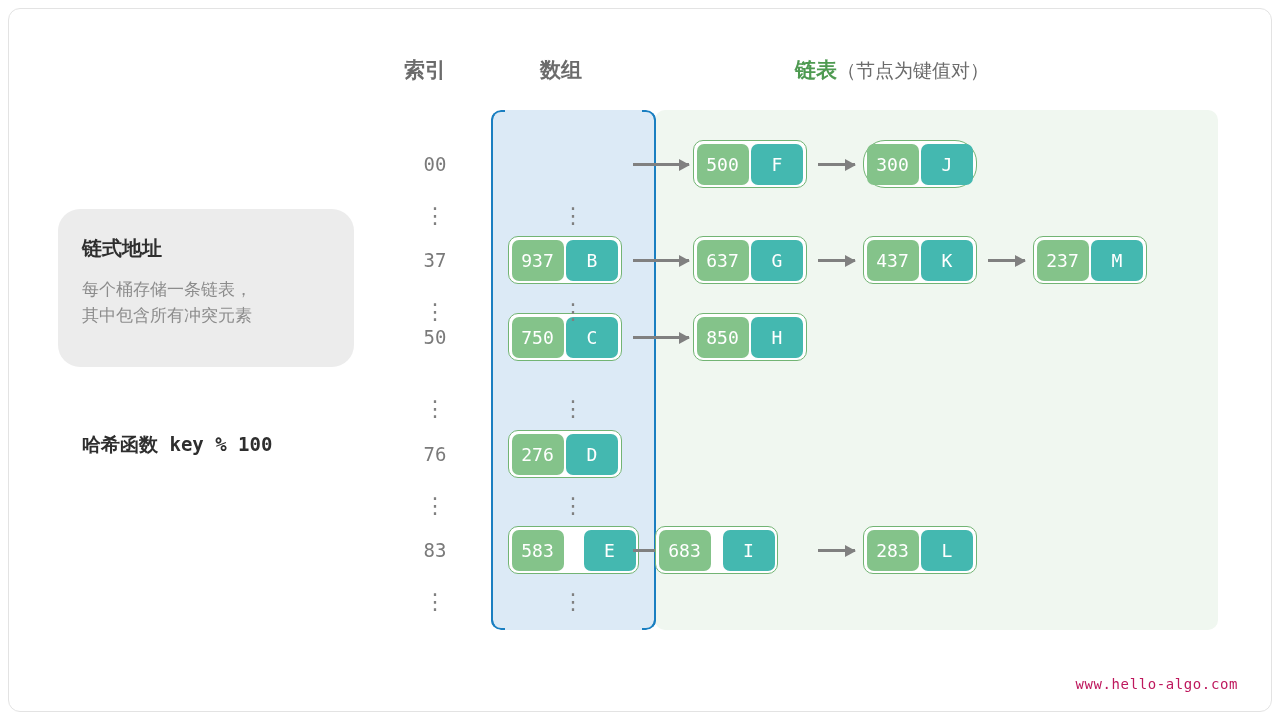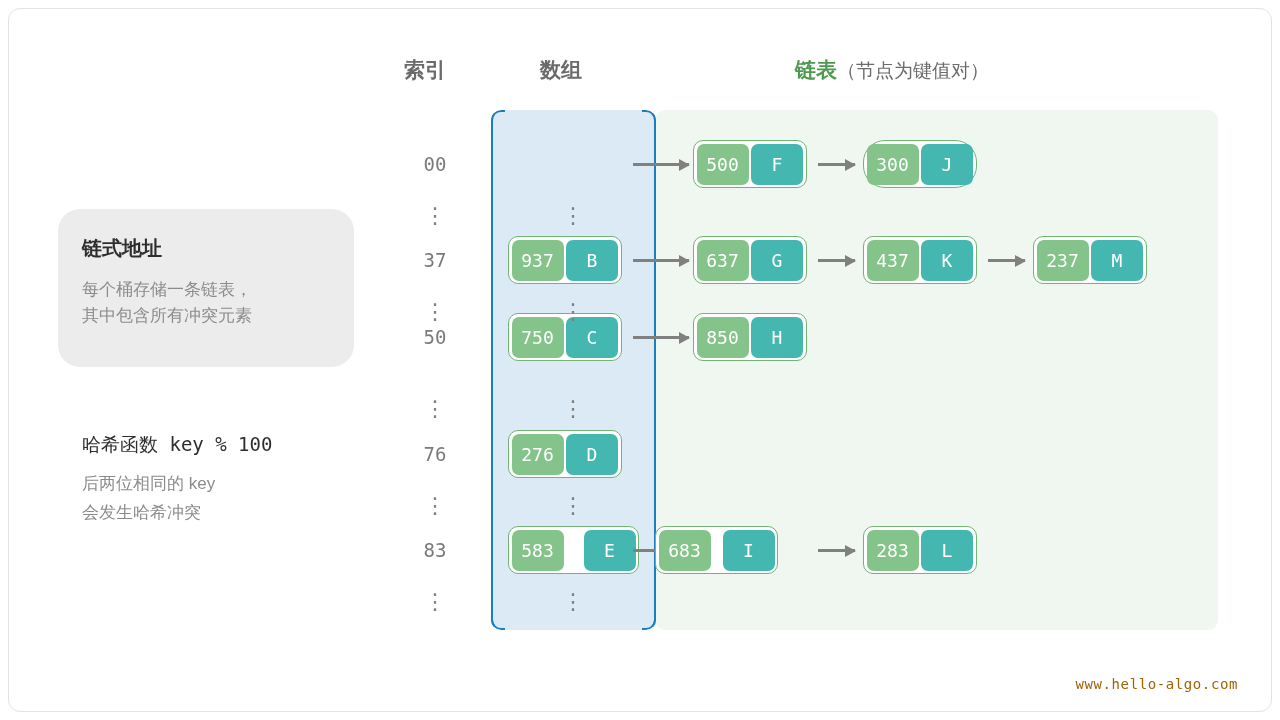--- a/index.html
+++ b/index.html
@@ -85,7 +85,7 @@
   #hash-block .hash-title {
     font-family: "DejaVu Sans Mono", "Liberation Mono", monospace;
     font-size: 19px;
-    font-weight: normal;
+    font-weight: bold;
     color: #2e2e2e;
     white-space: nowrap;
     letter-spacing: 0px;

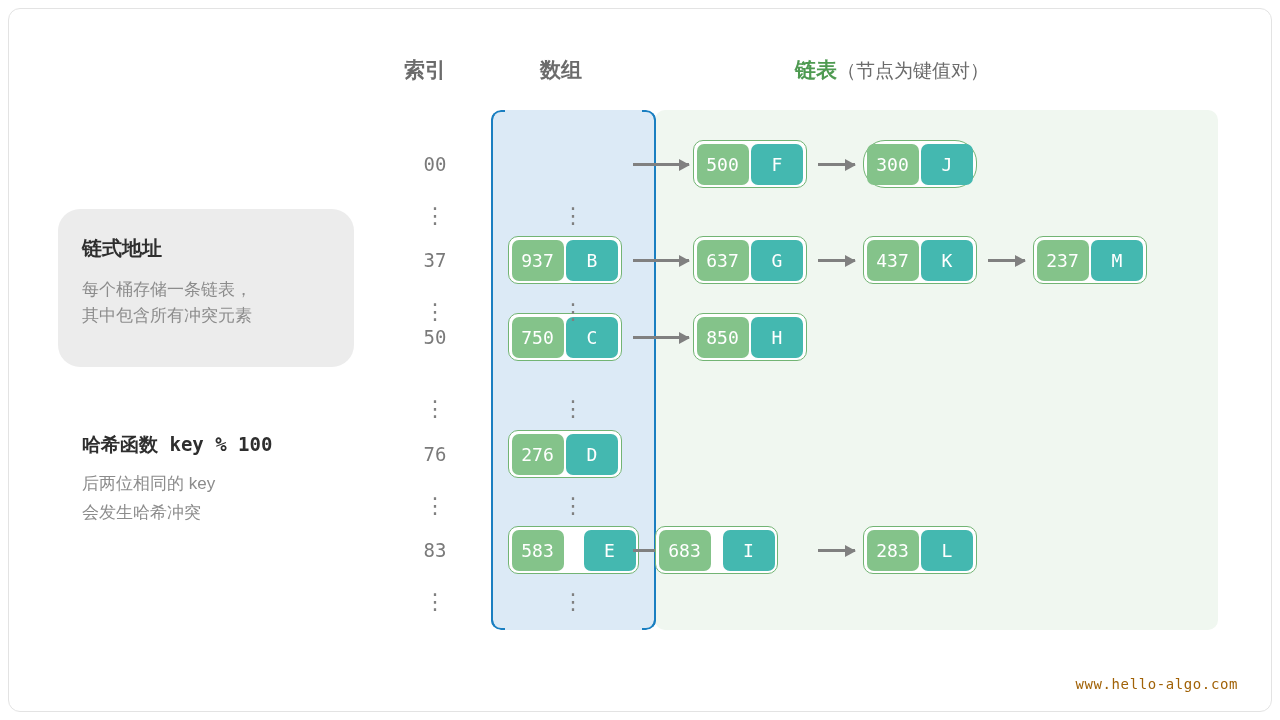--- a/index.html
+++ b/index.html
@@ -266,8 +266,6 @@
 
   <div id="hash-block">
     <div class="hash-title">哈希函数 key % 100</div>
-    <div class="hash-body">后两位相同的 key
-会发生哈希冲突</div>
   </div>
 
   <div id="list-panel"></div>

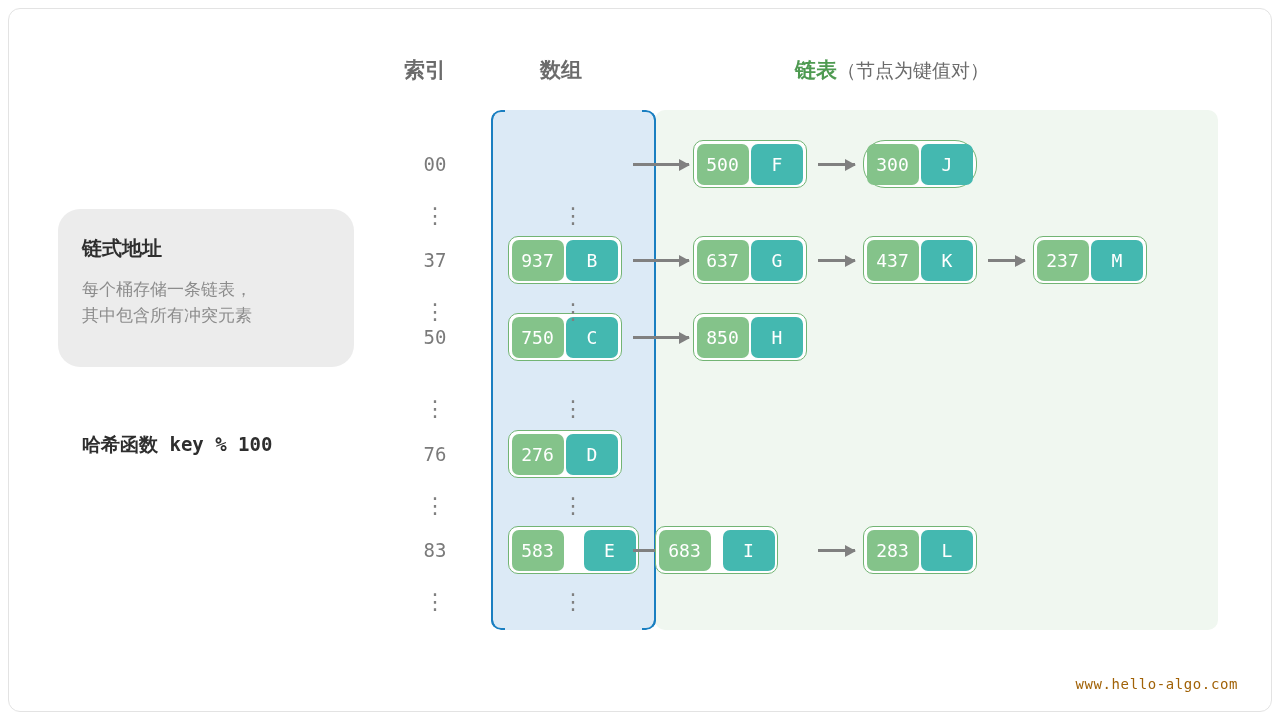--- a/index.html
+++ b/index.html
@@ -244,7 +244,7 @@
     bottom: 28px;
     font-family: "DejaVu Sans Mono", "Liberation Mono", monospace;
     font-size: 14px;
-    color: #a16207;
+    color: #be185d;
     letter-spacing: 0.6px;
   }
 </style>

